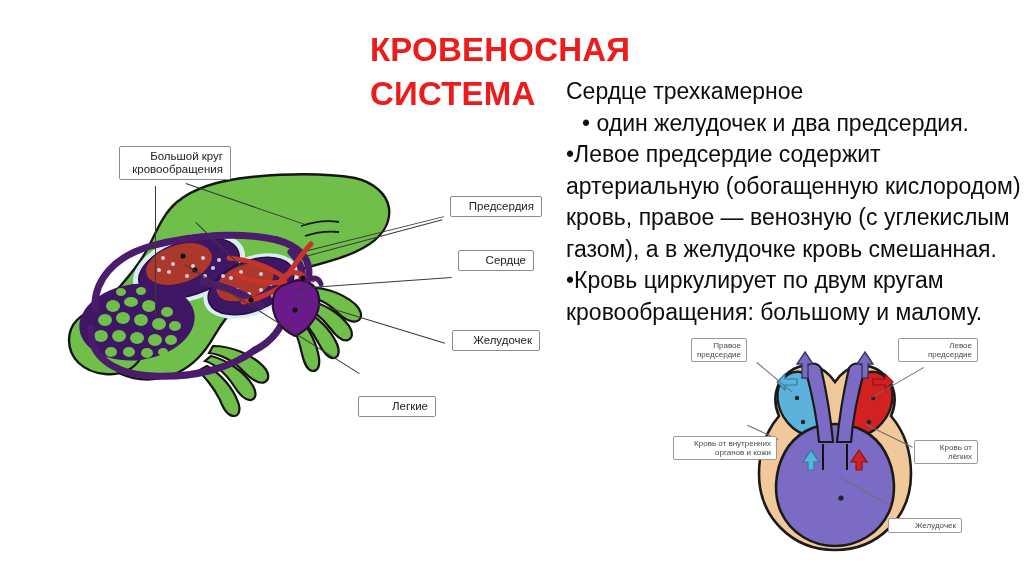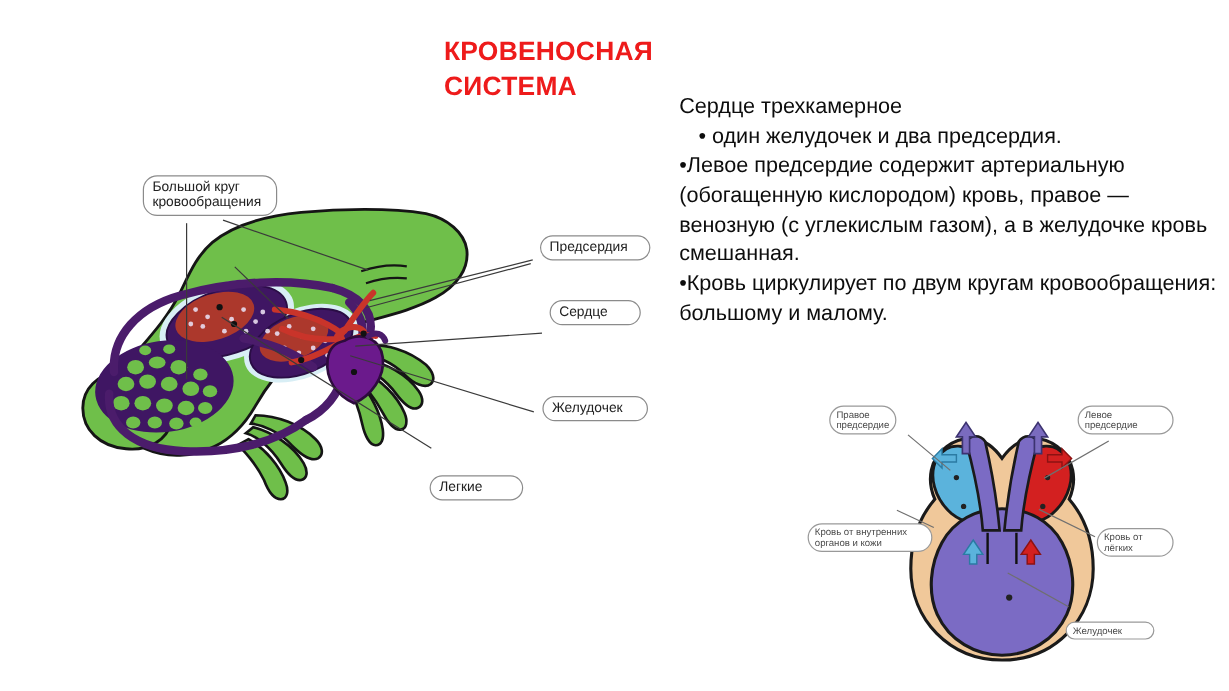--- a/index.html
+++ b/index.html
@@ -17,7 +17,7 @@
   .title{
     position:absolute;left:370px;top:28px;width:230px;
     color:#EE1B1B;
-    font-size:22px;font-weight:bold;line-height:1.32;
+    font-size:33px;font-weight:bold;line-height:1.32;
     letter-spacing:0.2px;
   }
 

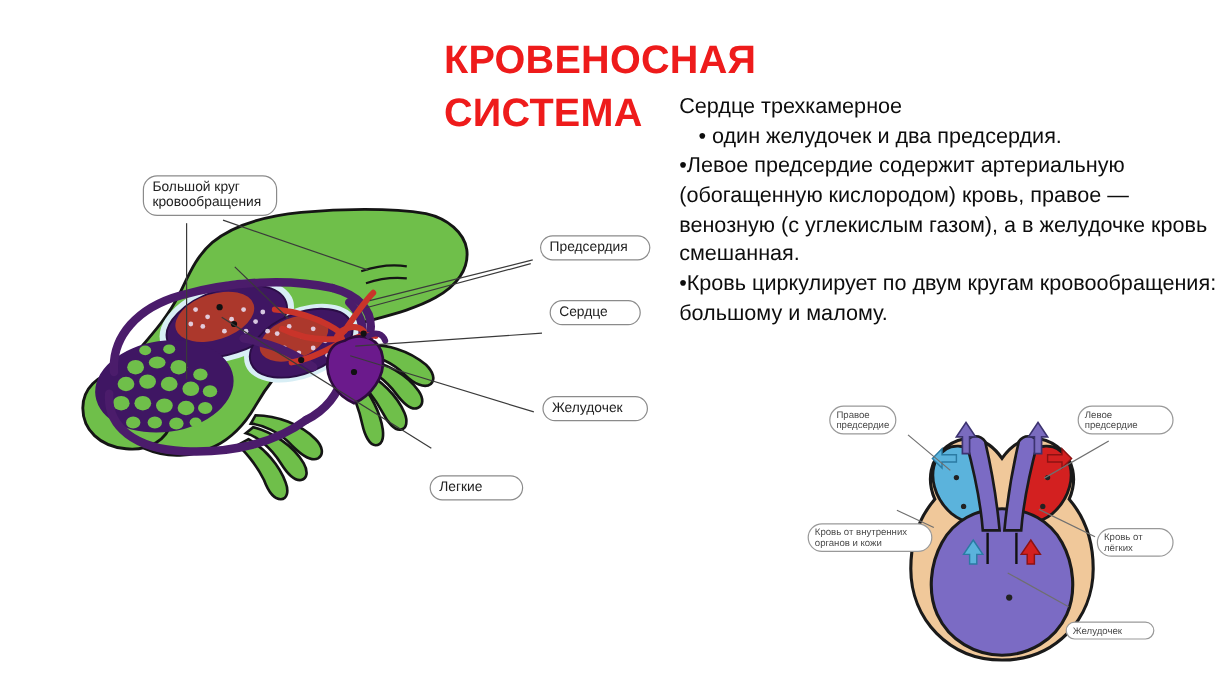--- a/index.html
+++ b/index.html
@@ -24,7 +24,7 @@
   
   .bodytext{
     position:absolute;left:566px;top:76px;width:458px;
-    font-size:18px;line-height:1.37;color:#0d0d0d;
+    font-size:23px;line-height:1.37;color:#0d0d0d;
     z-index:6;
   }
   .bodytext p{margin:0;}

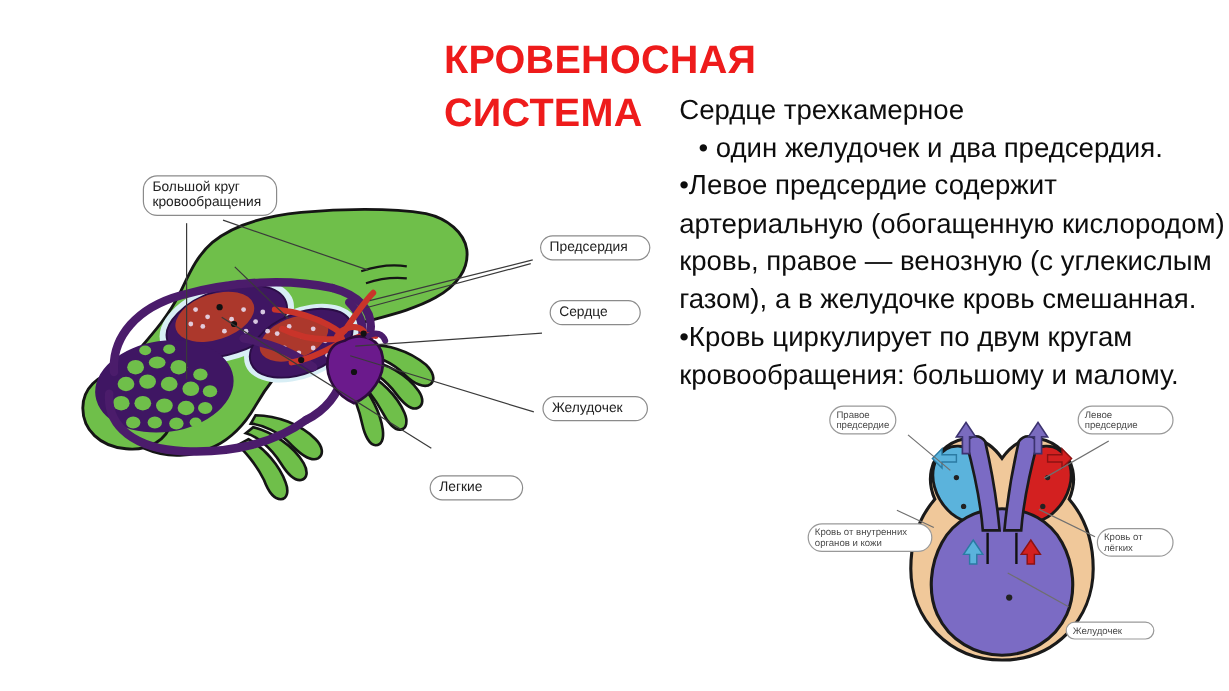--- a/index.html
+++ b/index.html
@@ -36,9 +36,9 @@
     position:absolute;
     background:#ffffff;
     border:1px solid #8b8b8b;
-    border-radius:12px;
+    border-radius:2px;
     color:#222;
-    text-align:left;
+    text-align:right;
     line-height:1.15;
     box-sizing:border-box;
     z-index:5;

